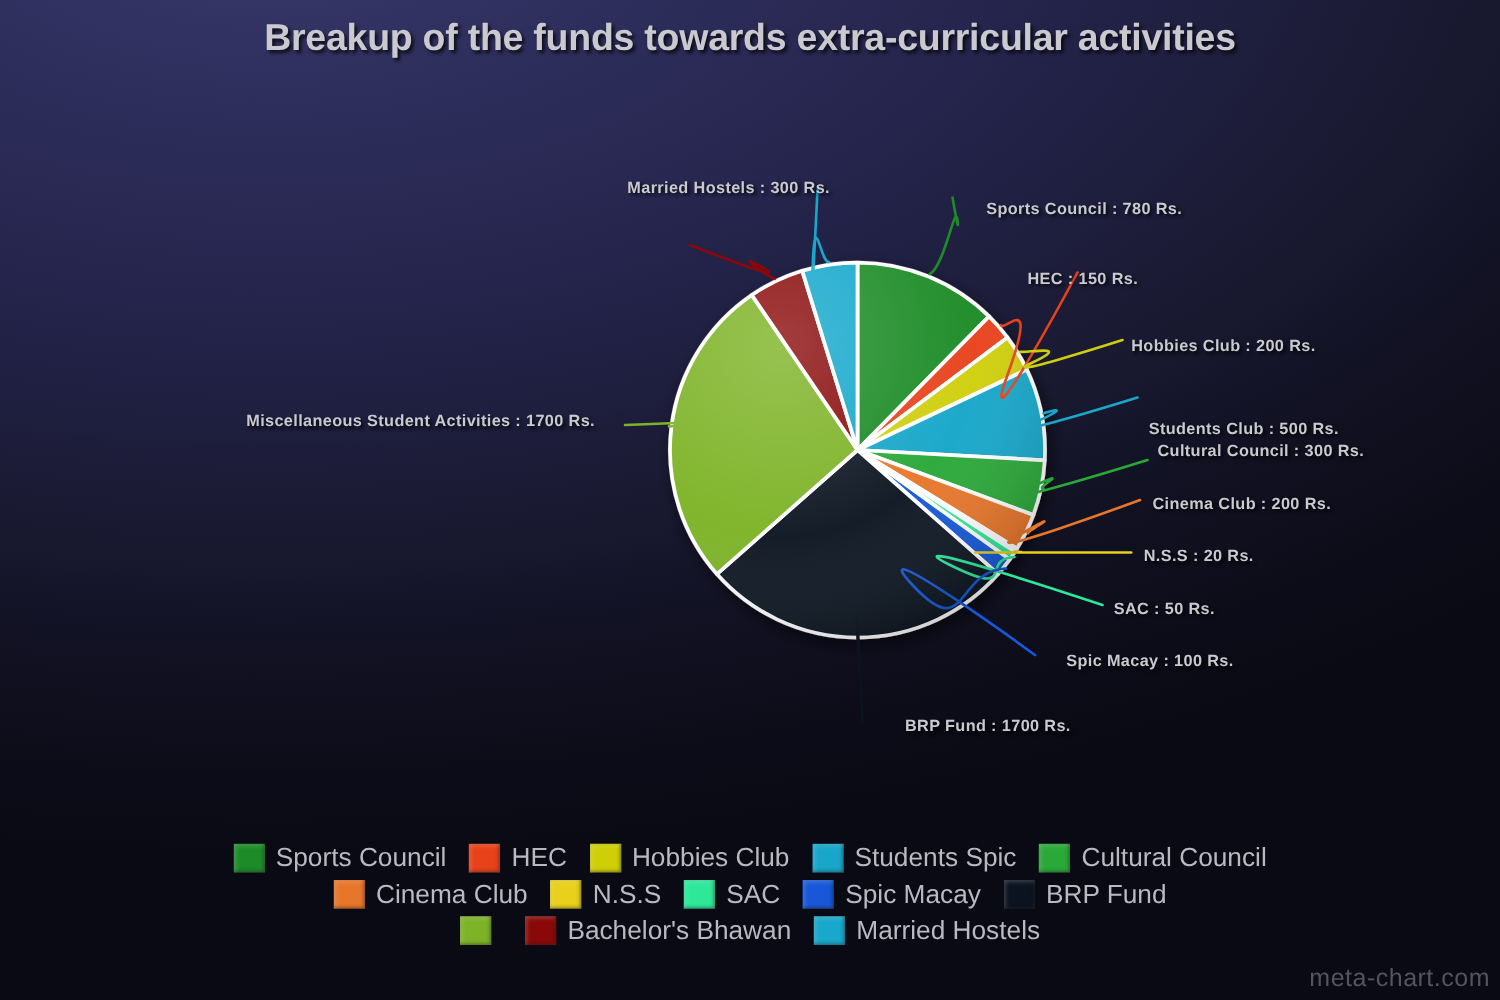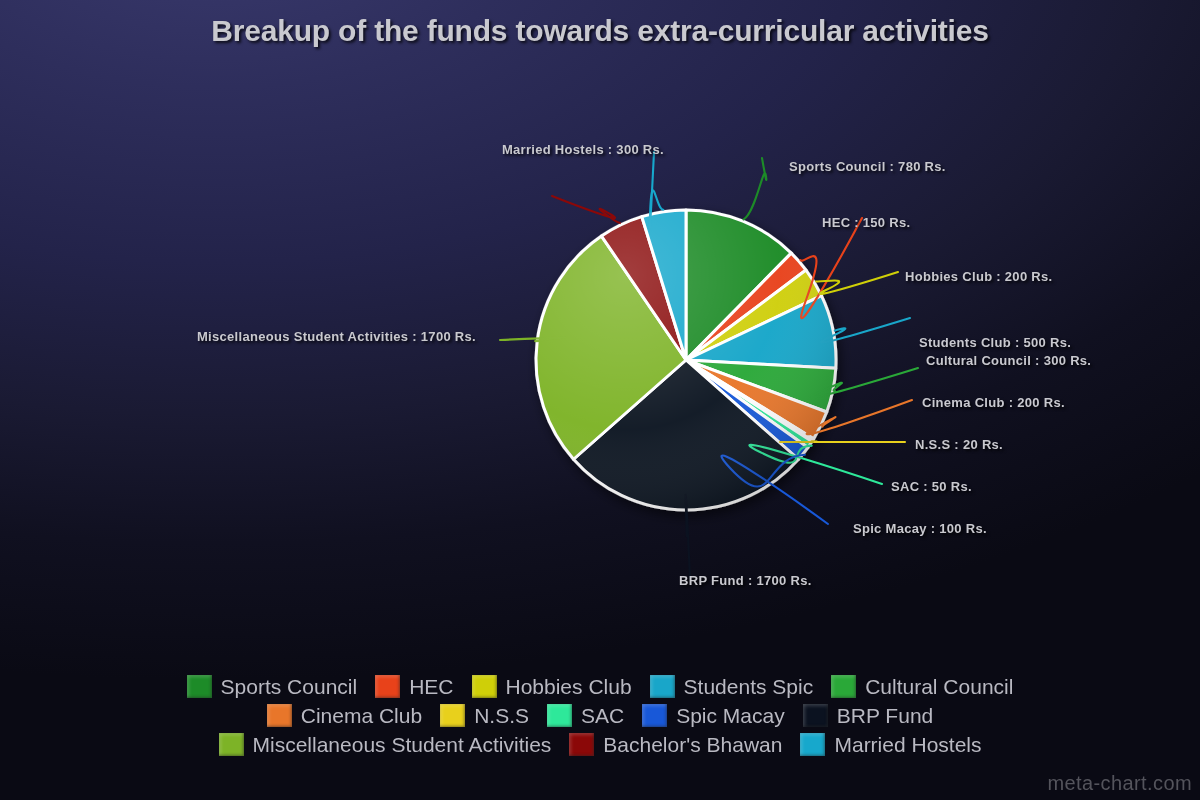--- a/index.html
+++ b/index.html
@@ -173,7 +173,7 @@
   <div class="callout right" style="left:915px; top:437px;">N.S.S : 20 Rs.</div>
   <div class="callout right" style="left:891px; top:479px;">SAC : 50 Rs.</div>
   <div class="callout right" style="left:853px; top:521px;">Spic Macay : 100 Rs.</div>
-  <div class="callout right" style="left:679px; top:573px;">BRP Fund : 1700 Rs.</div>
+  <div class="callout right" style="left:724px; top:573px;">BRP Fund : 1700 Rs.</div>
   <div class="callout left" style="right:724px; top:329px;">Miscellaneous Student Activities : 1700 Rs.</div>
   <div class="callout left" style="right:536px; top:142px;">Married Hostels : 300 Rs.</div>
 

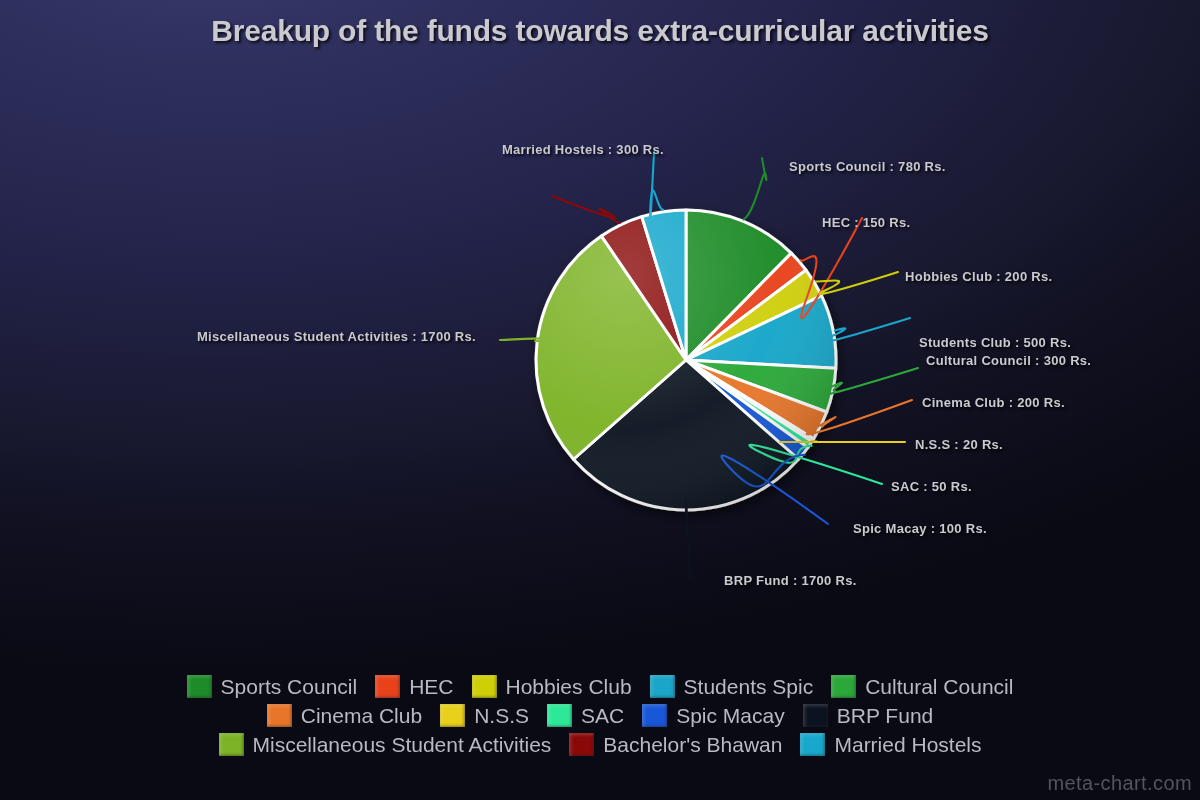--- a/index.html
+++ b/index.html
@@ -225,7 +225,6 @@
       <div class="legend-row">
         <div class="legend-item">
           <span class="swatch" style="background: rgb(125, 179, 39);"></span>
-          <span class="legend-label">Miscellaneous Student Activities</span>
         </div>
         <div class="legend-item">
           <span class="swatch" style="background: rgb(139, 8, 8);"></span>

